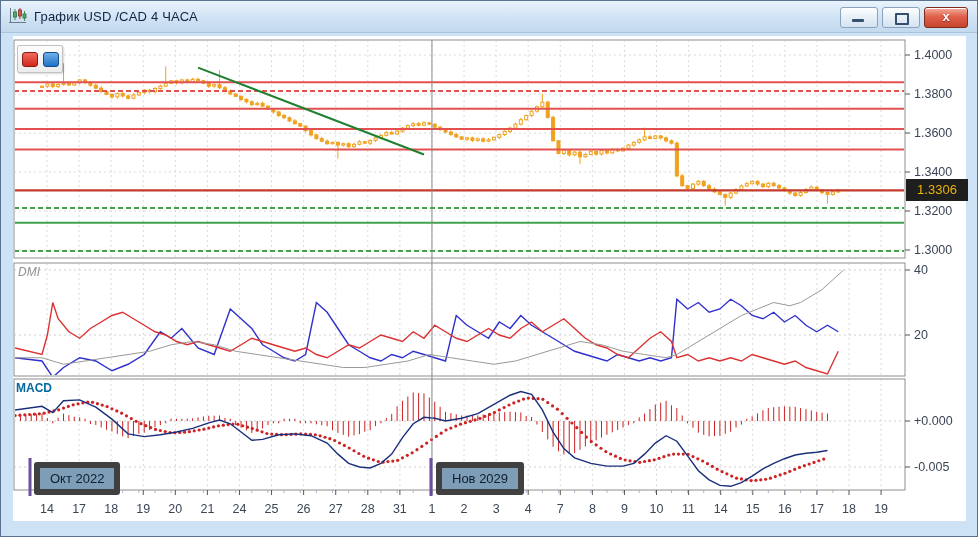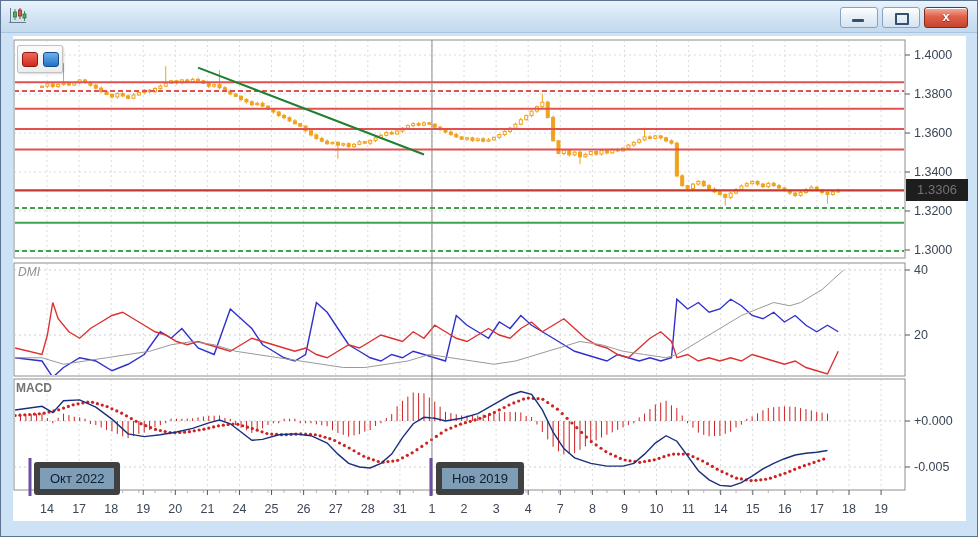--- a/index.html
+++ b/index.html
@@ -70,6 +70,7 @@
     <line x1="16.5" y1="4" x2="16.5" y2="14" stroke="#3f8f4f" stroke-width="1"></line>
     <rect x="15" y="7" width="3" height="4" fill="#4fae60" stroke="#2c7038" stroke-width="0.8"></rect>
   </svg>
+  <span class="title-text">График USD /CAD  4 ЧАСА</span>
   <div class="win-buttons">
     <div class="win-btn">
         <div class="glyph-min"></div>

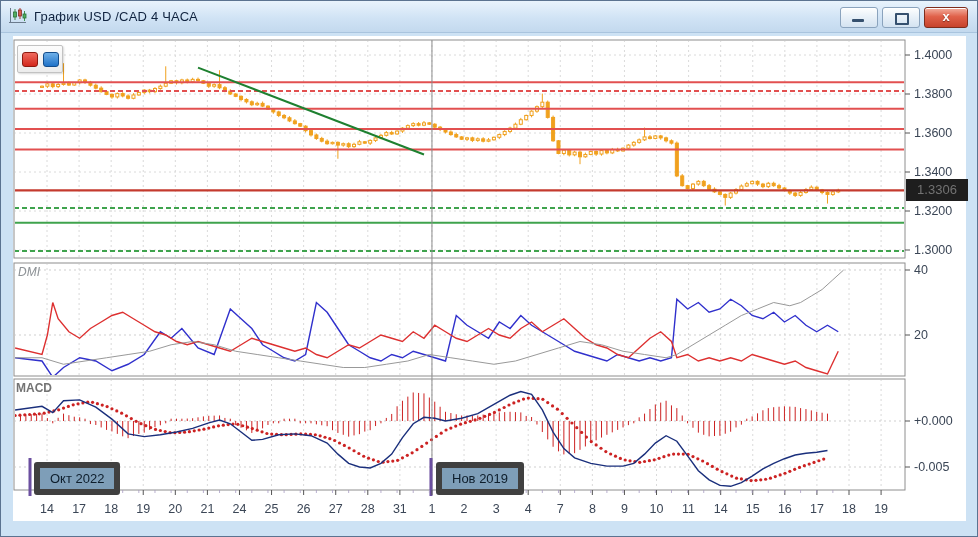--- a/index.html
+++ b/index.html
@@ -50,7 +50,7 @@
   }
   .price-badge{
     position:absolute;left:906px;top:179px;width:62px;height:22px;z-index:16;
-    background:#1e1e1e;color:#737373;font-size:13px;line-height:22px;text-align:center;
+    background:#1e1e1e;color:#eab308;font-size:13px;line-height:22px;text-align:center;
   }
   svg text{font-family:"Liberation Sans","DejaVu Sans",sans-serif;}
 </style>

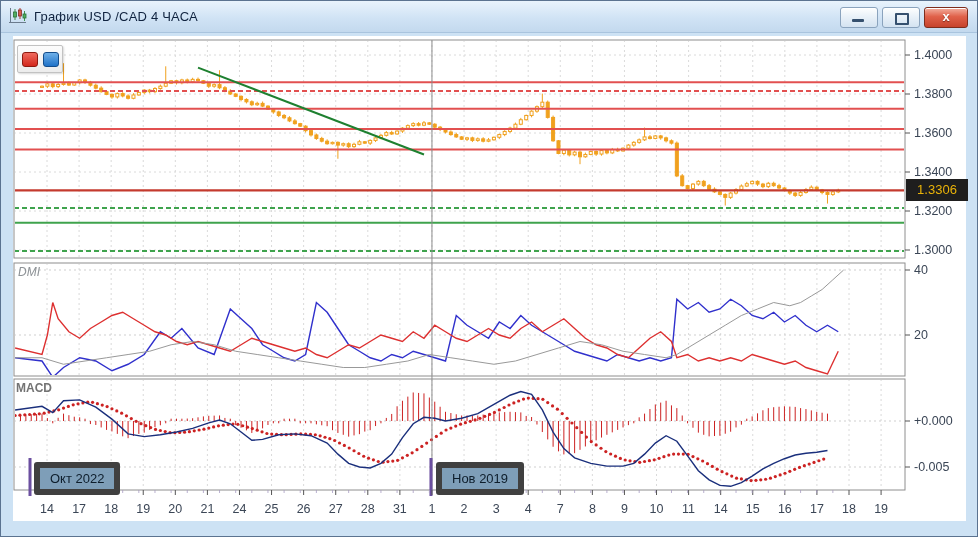--- a/index.html
+++ b/index.html
@@ -42,7 +42,7 @@
   .sq.blue{background:linear-gradient(#6fb0e8,#1f72c8);border:1px solid #134d8c;}
   .panel-label{position:absolute;font-size:12px;z-index:15;}
   .dmi-label{left:18px;top:265px;color:#8d9296;font-style:italic;}
-  .macd-label{left:16px;top:381px;color:#737373;font-weight:bold;}
+  .macd-label{left:16px;top:381px;color:#0369a1;font-weight:bold;}
   .month-badge{
     position:absolute;z-index:15;height:19px;line-height:19px;padding:1px 10px;
     background:#7e9eb8;border:6px solid #404040;border-radius:3px;

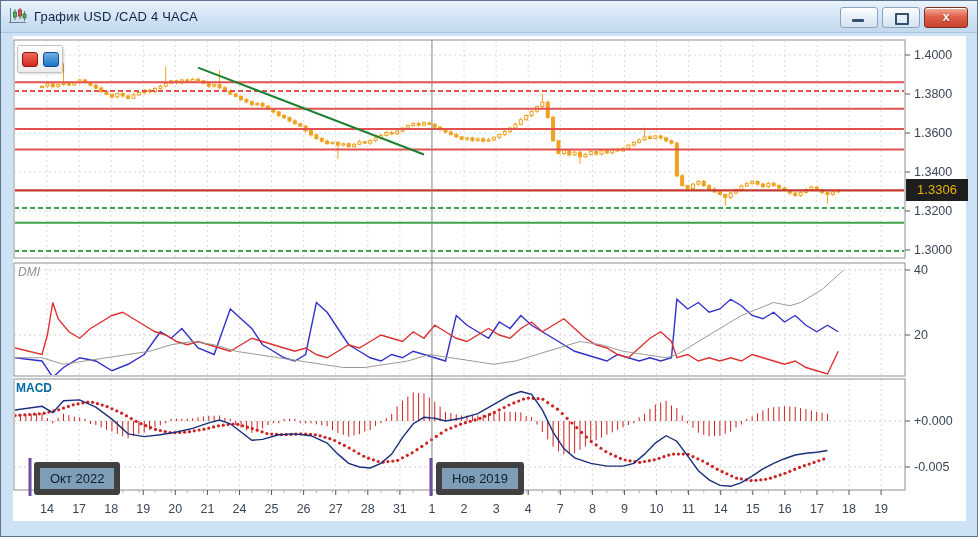--- a/index.html
+++ b/index.html
@@ -973,7 +973,7 @@
 <div class="panel-label macd-label">MACD</div>
 
 <div class="month-badge" style="left:34px;top:462px;">Окт 2022</div>
-<div class="month-badge" style="left:436px;top:462px;">Нов 2019</div>
+<div class="month-badge" style="left:436px;top:462px;">Нов 2029</div>
 
 <div class="price-badge">1.3306</div>
 

